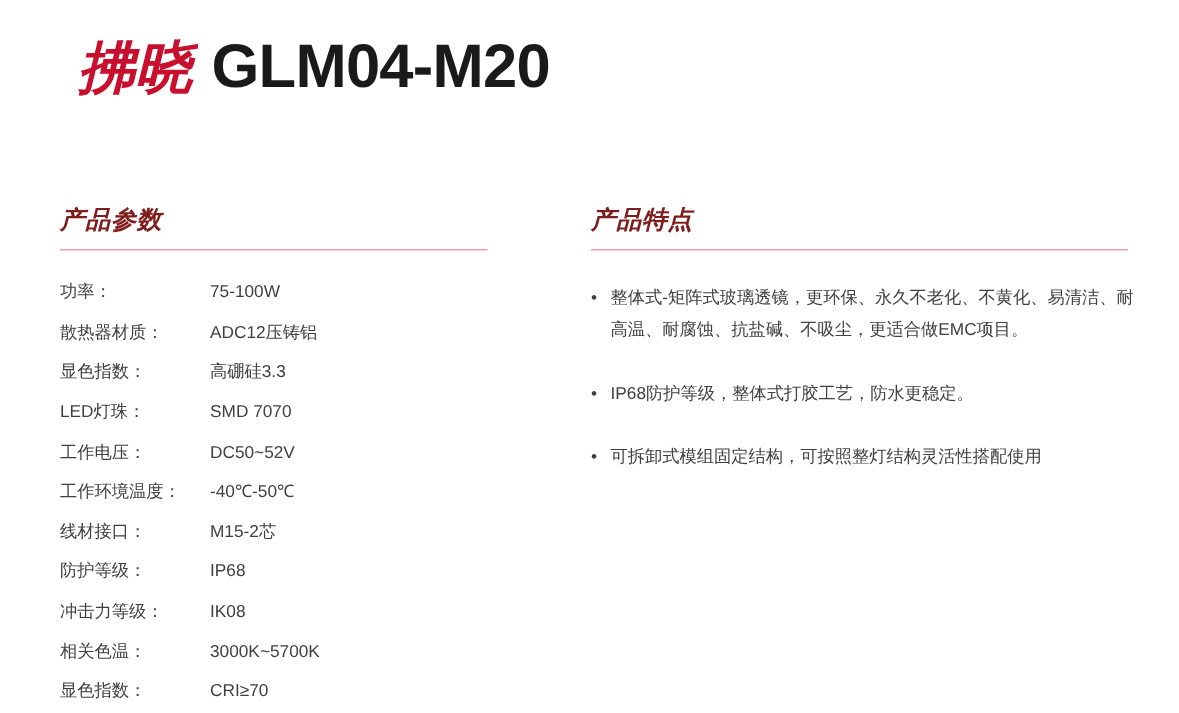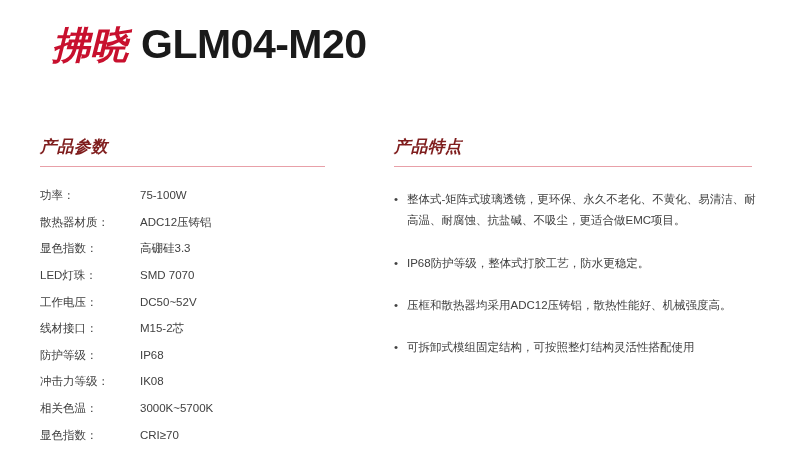--- a/index.html
+++ b/index.html
@@ -189,7 +189,6 @@
     <ul class="features">
       <li>整体式-矩阵式玻璃透镜，更环保、永久不老化、不黄化、易清洁、耐高温、耐腐蚀、抗盐碱、不吸尘，更适合做EMC项目。</li>
       <li>IP68防护等级，整体式打胶工艺，防水更稳定。</li>
-      <li>压框和散热器均采用ADC12压铸铝，散热性能好、机械强度高。</li>
       <li>可拆卸式模组固定结构，可按照整灯结构灵活性搭配使用</li>
     </ul>
   </div>

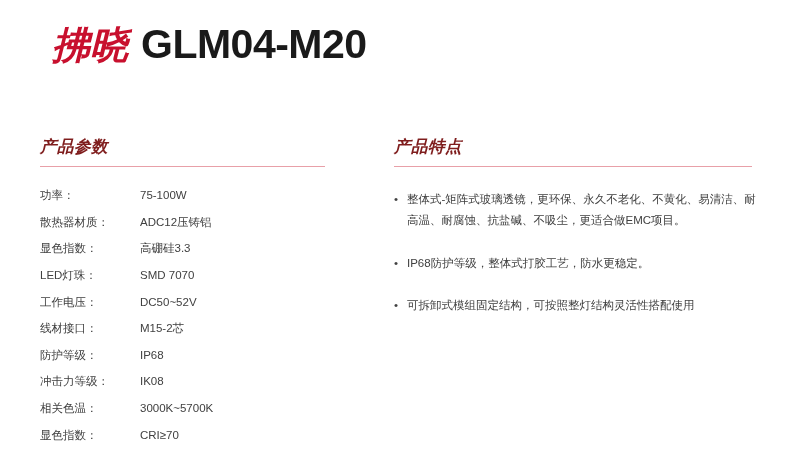--- a/index.html
+++ b/index.html
@@ -158,6 +158,10 @@
         <tr>
           <td class="spec-label">工作电压：</td>
           <td class="spec-value">DC50~52V</td>
+        </tr>
+        <tr>
+          <td class="spec-label">工作环境温度：</td>
+          <td class="spec-value">-40℃-50℃</td>
         </tr>
         <tr>
           <td class="spec-label">线材接口：</td>

